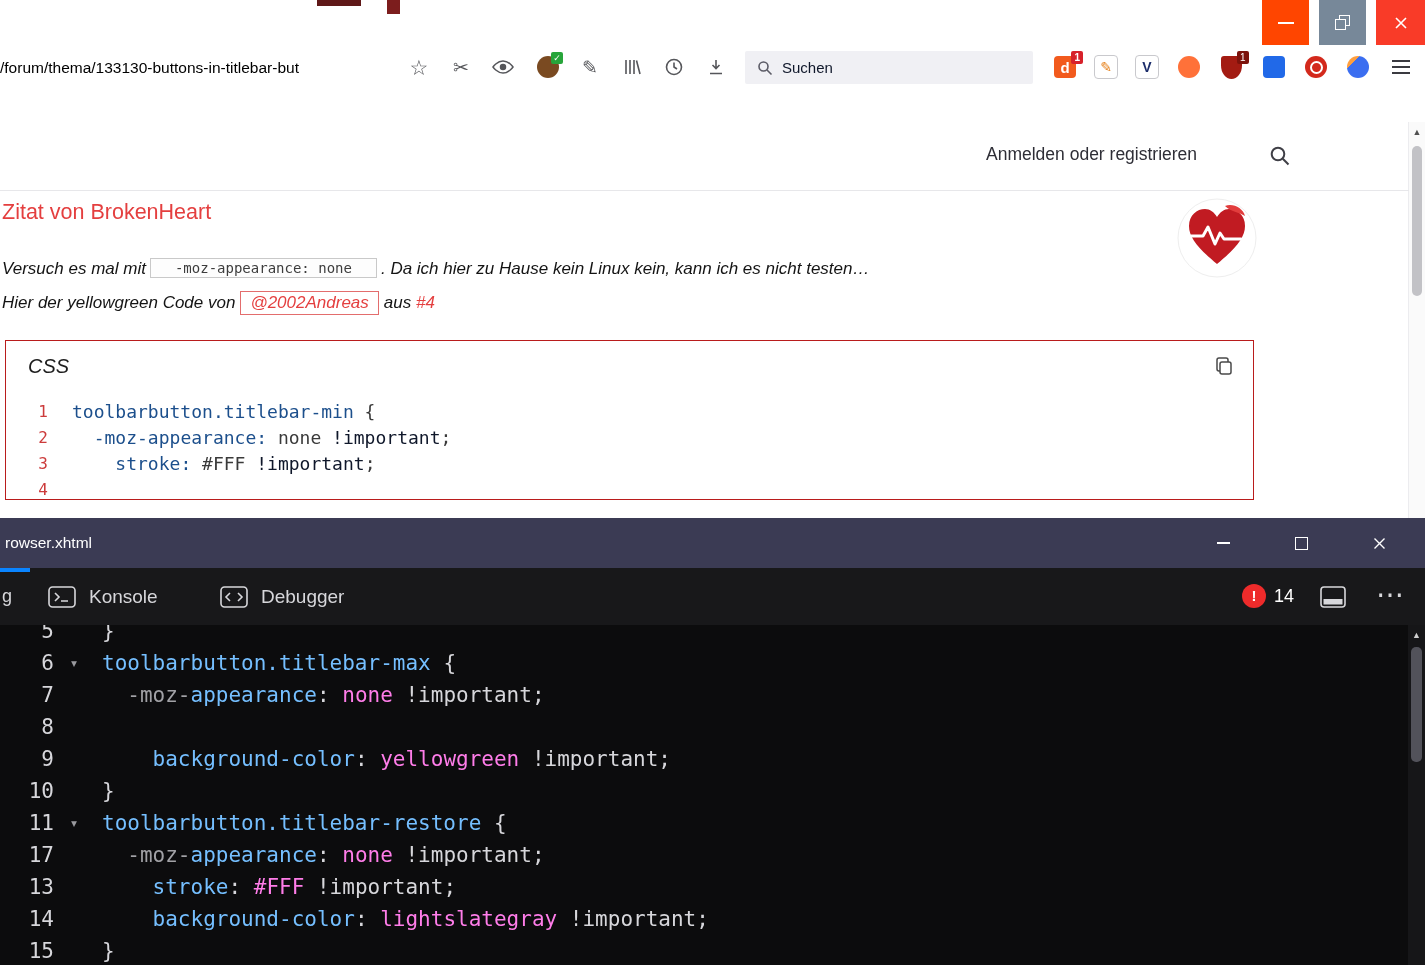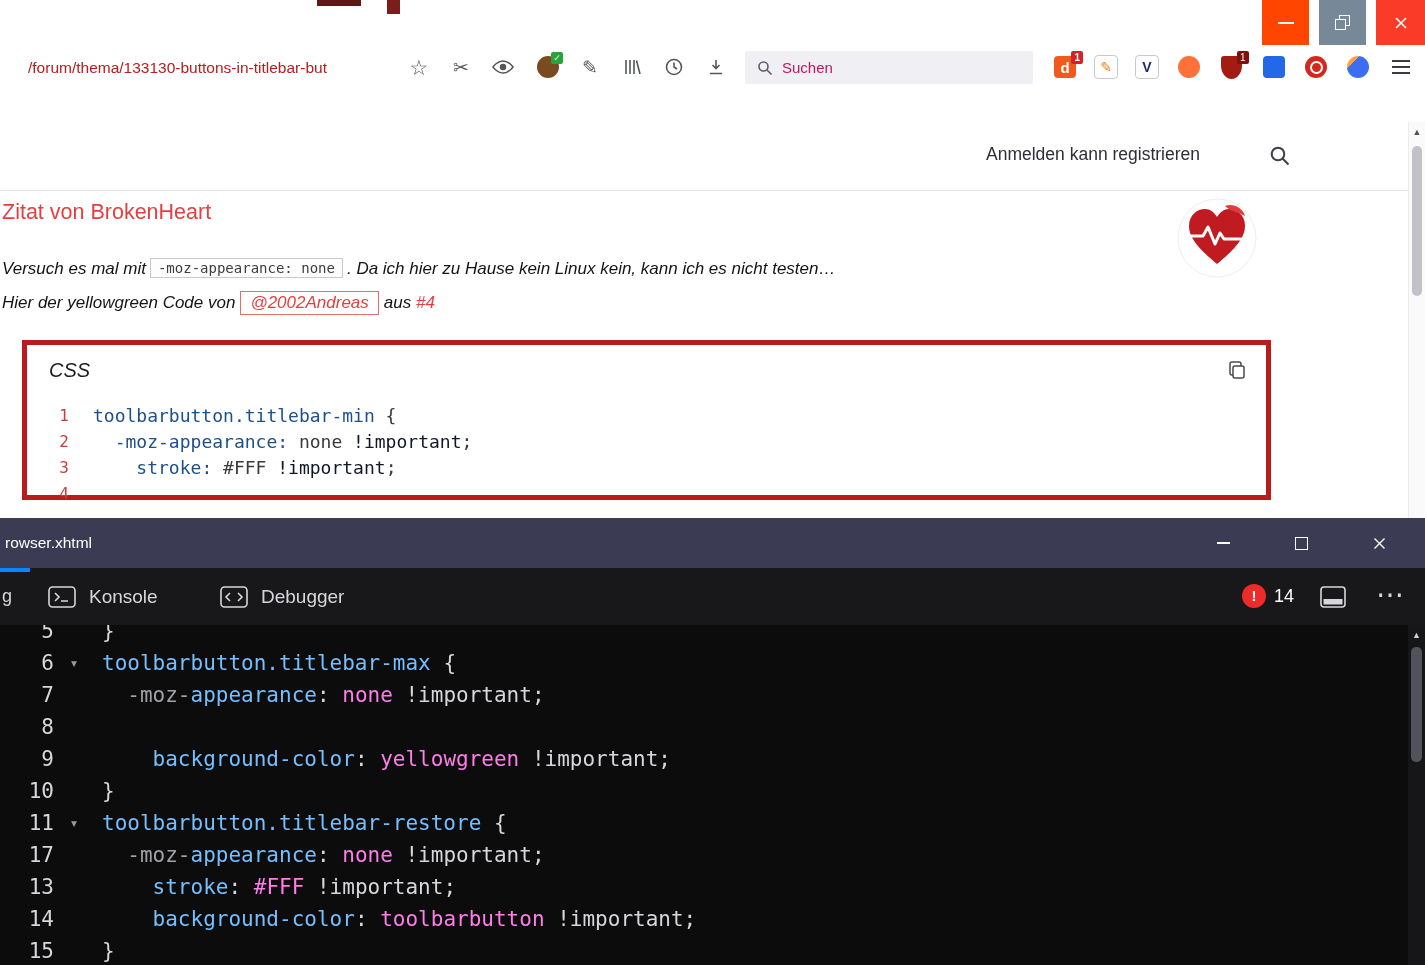--- a/index.html
+++ b/index.html
@@ -21,7 +21,7 @@
 
   
   .navbar{position:absolute;top:45px;left:0;width:1425px;height:45px;background:#fff;}
-  .url-text{position:absolute;left:0;top:0;height:45px;line-height:45px;width:402px;overflow:hidden;white-space:nowrap;font-size:15.5px;color:#b91c1c;padding-left:28px;}
+  .url-text{position:absolute;left:0;top:0;height:45px;line-height:45px;width:402px;overflow:hidden;white-space:nowrap;font-size:15.5px;color:#000000;}
   .nav-ic{position:absolute;top:54px;width:26px;height:26px;display:flex;align-items:center;justify-content:center;cursor:pointer;}
   .navbar .nav-ic{top:9px;}
   .glyph-gray{color:#55565a;font-size:19px;line-height:1;}

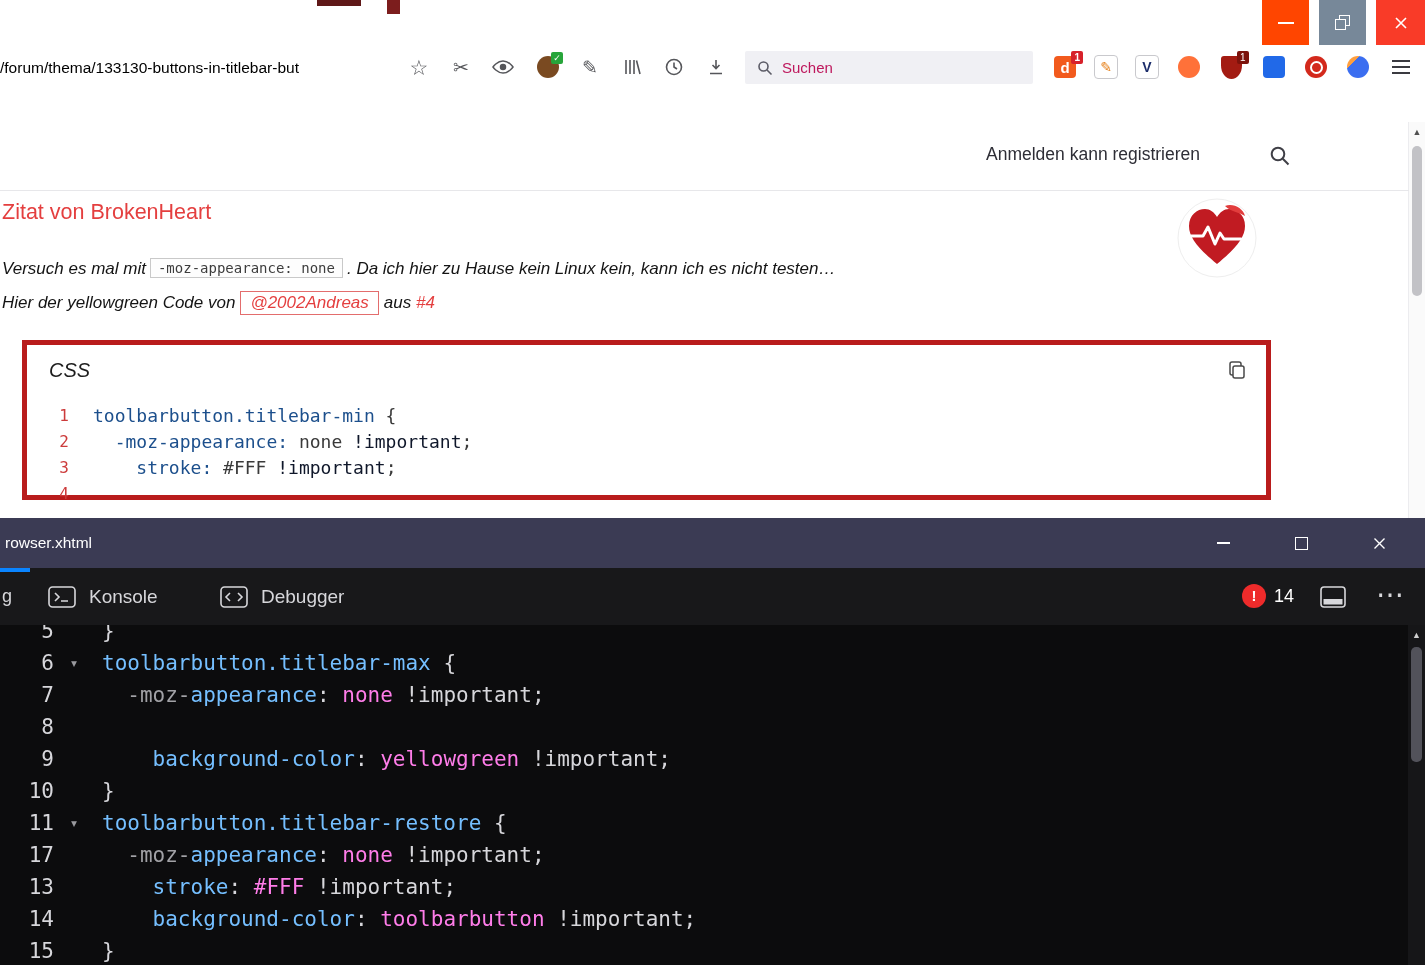--- a/index.html
+++ b/index.html
@@ -26,7 +26,7 @@
   .navbar .nav-ic{top:9px;}
   .glyph-gray{color:#55565a;font-size:19px;line-height:1;}
   .searchbar{position:absolute;left:745px;top:6px;width:288px;height:33px;background:#f0f0f4;border-radius:2px;display:flex;align-items:center;gap:9px;padding-left:12px;box-sizing:border-box;cursor:text;}
-  .searchbar span{font-size:15px;color:#be185d;}
+  .searchbar span{font-size:15px;color:#0f172a;}
   .badge{position:absolute;top:-5px;right:-7px;background:#d7212a;color:#fff;font-size:10px;line-height:13px;padding:0 3px;border-radius:2px;}
   .ext-sq{width:22px;height:22px;border-radius:4px;display:flex;align-items:center;justify-content:center;position:relative;}
   .dict{background:#f25a1d;color:#fff;font-weight:bold;font-size:15px;}

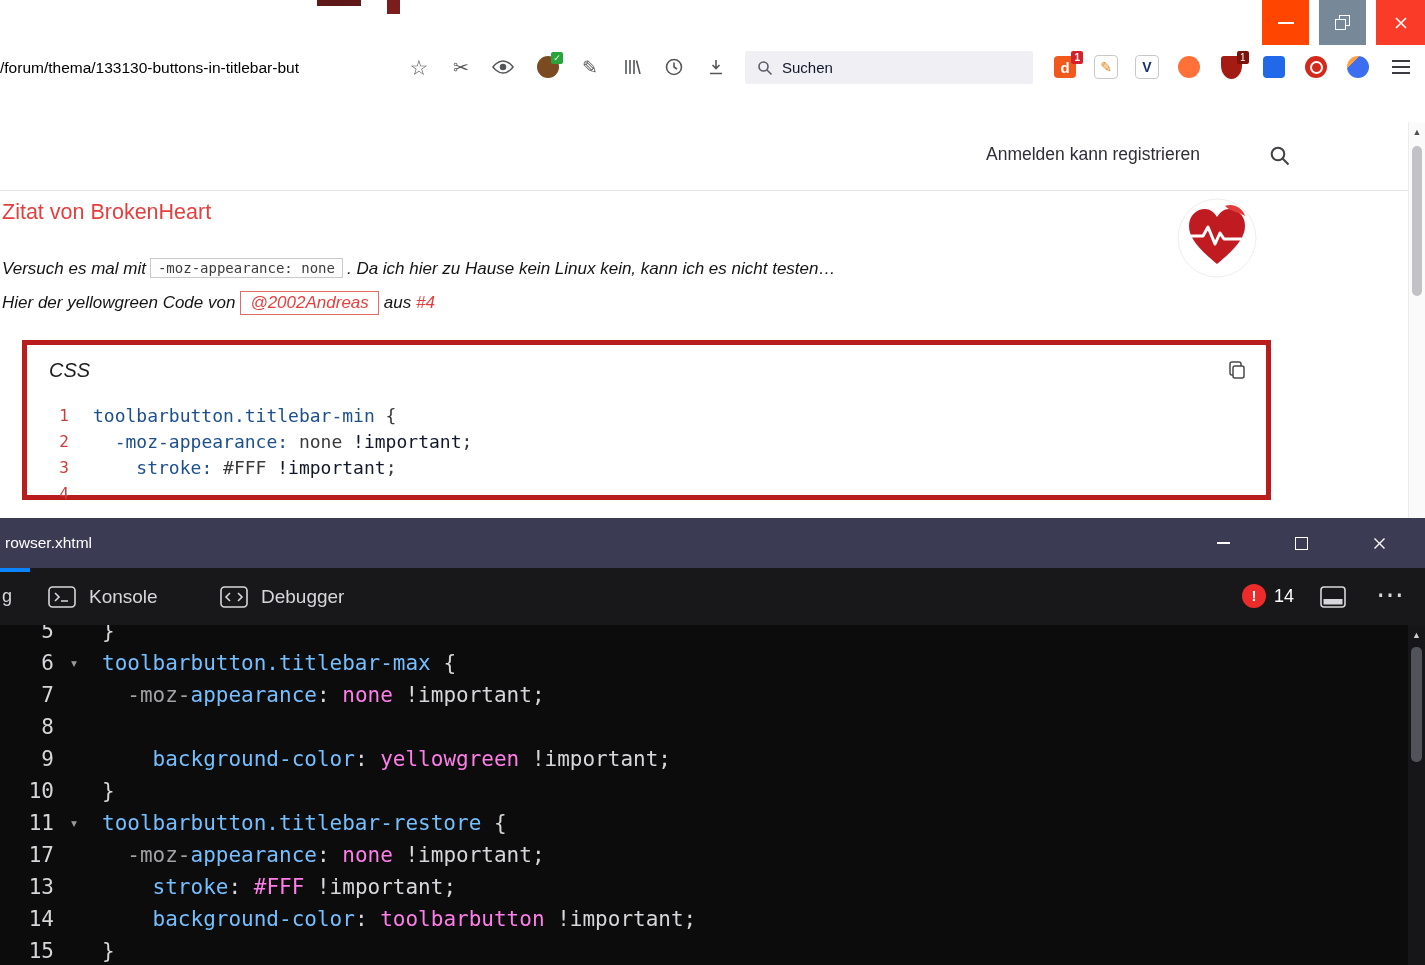--- a/index.html
+++ b/index.html
@@ -228,7 +228,7 @@
     <div class="page-scroll-thumb"></div>
   </div>
 
-  <div class="login-text">Anmelden kann registrieren</div>
+  <div class="login-text">Anmelden oder registrieren</div>
   <div class="page-search">
     <svg width="22" height="22" viewBox="0 0 22 22">
         <circle cx="9" cy="9" r="6.3" fill="none" stroke="#3f3f46" stroke-width="2"></circle>

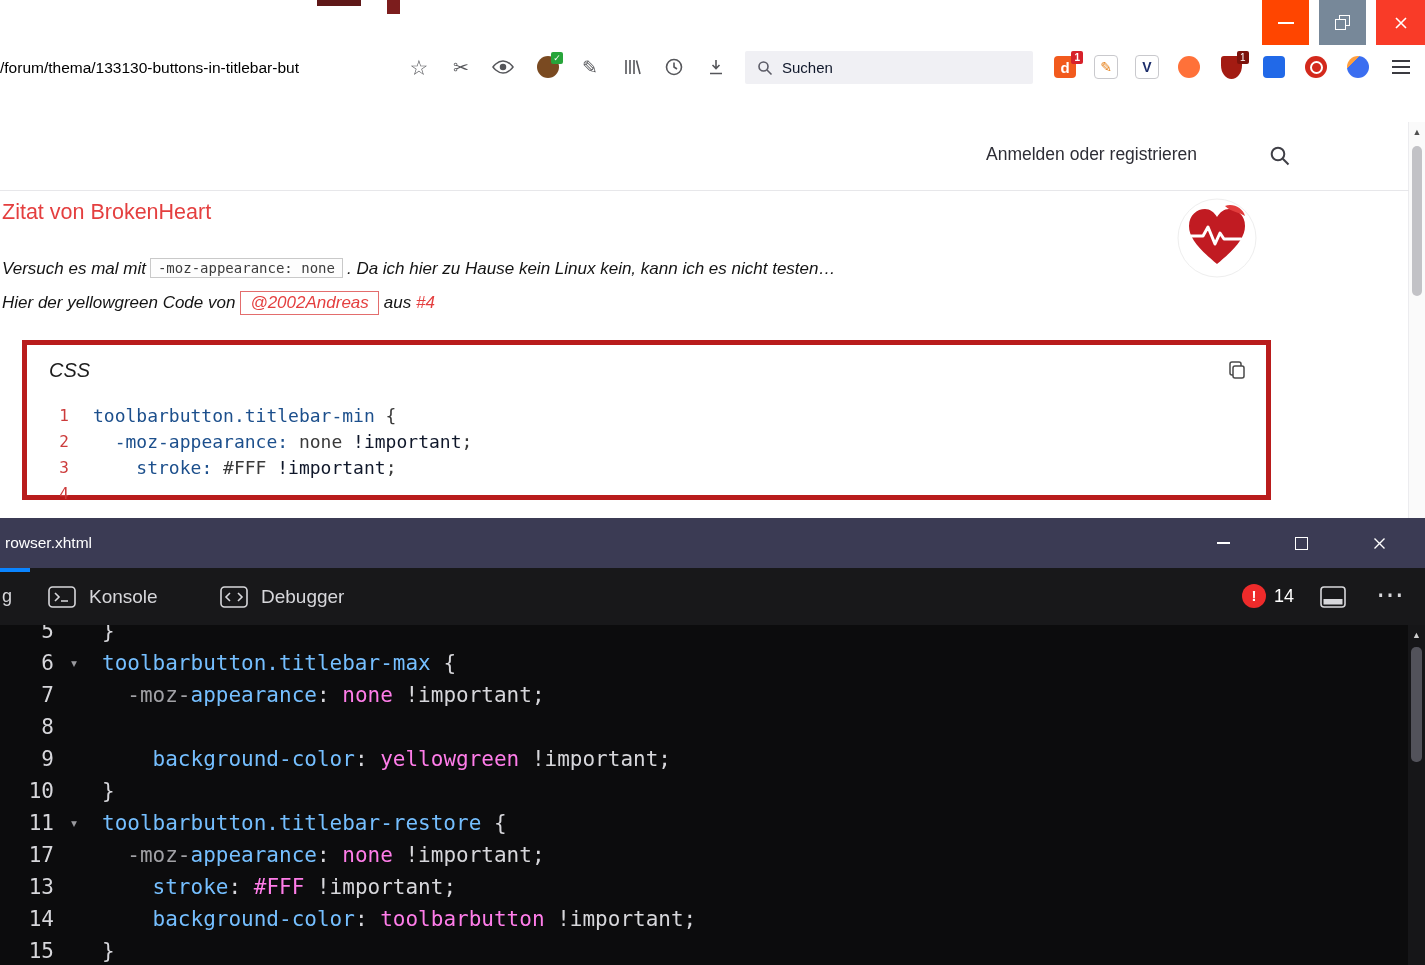--- a/index.html
+++ b/index.html
@@ -61,7 +61,7 @@
   .para{position:absolute;left:2px;font-size:17px;font-style:italic;color:#141414;white-space:nowrap;}
   .p1{top:258px;}
   .p2{top:291px;}
-  .code-chip{display:inline-block;font-family:"DejaVu Sans Mono",monospace;font-style:normal;font-size:14px;color:#3d3d3d;background:#fdfdfd;border:1px solid #c9c9c9;padding:1px 7px;margin:0 4px;vertical-align:1px;}
+  .code-chip{display:inline-block;font-family:"DejaVu Sans Mono",monospace;font-style:normal;font-size:14px;color:#3d3d3d;background:#fdfdfd;border:1px solid #c9c9c9;padding:1px 24px;margin:0 4px;vertical-align:1px;}
   .mention-chip{display:inline-block;border:1px solid #e36d6d;color:#e43f3f;padding:1px 9px;margin:0 5px;cursor:pointer;}
   .red-link{color:#e43f3f;cursor:pointer;}
 

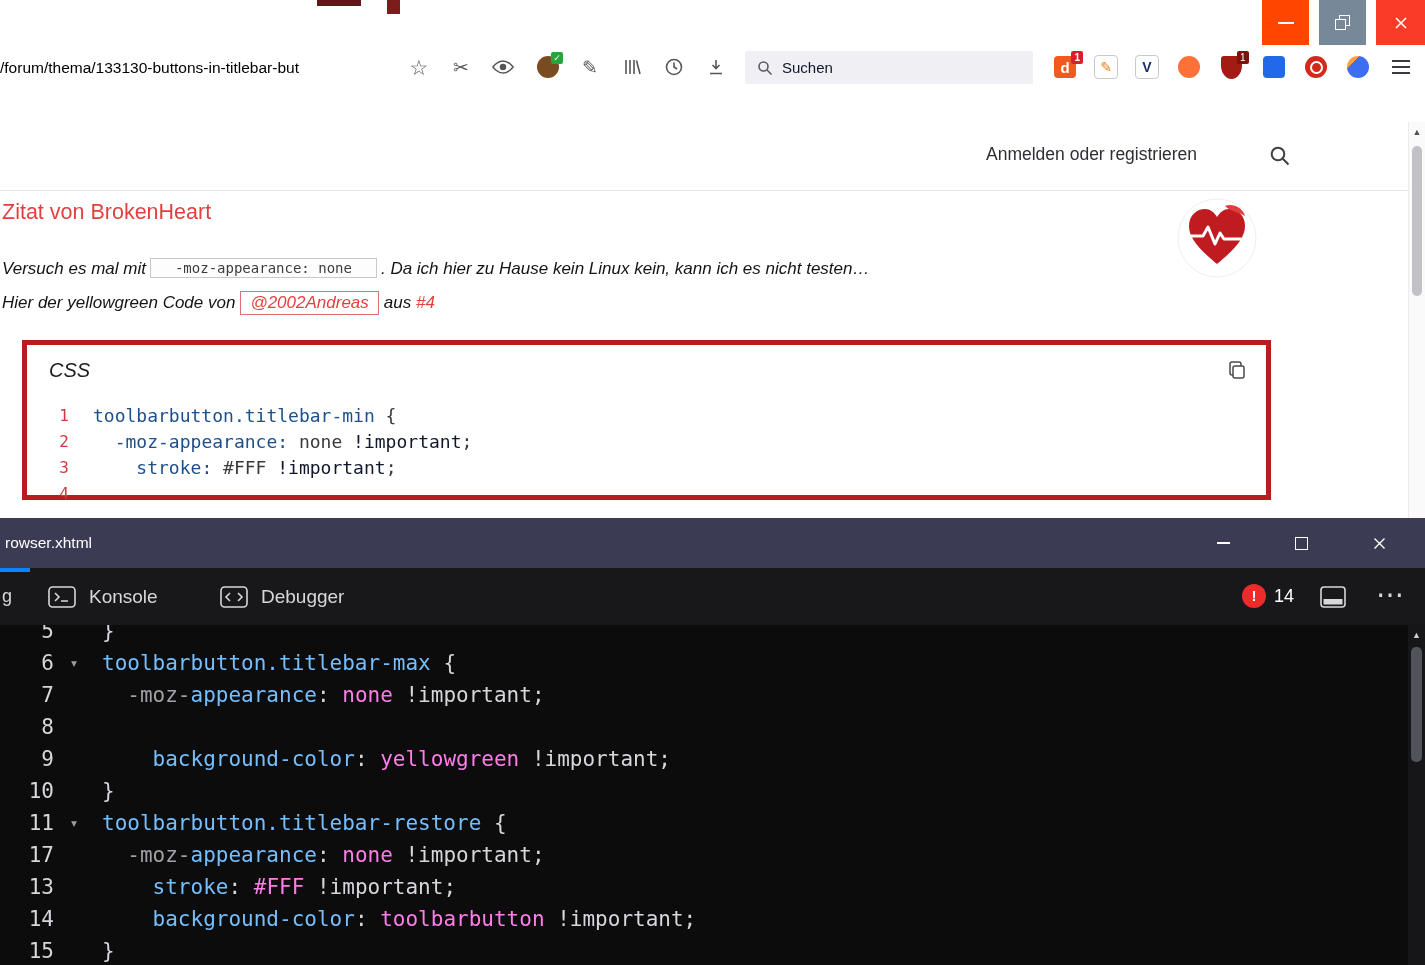--- a/index.html
+++ b/index.html
@@ -65,7 +65,7 @@
   .mention-chip{display:inline-block;border:1px solid #e36d6d;color:#e43f3f;padding:1px 9px;margin:0 5px;cursor:pointer;}
   .red-link{color:#e43f3f;cursor:pointer;}
 
-  .codeblock{position:absolute;left:22px;top:340px;width:1249px;height:160px;border:5px solid #b91c1c;background:#fff;box-sizing:border-box;}
+  .codeblock{position:absolute;left:5px;top:340px;width:1249px;height:160px;border:1px solid #b91c1c;background:#fff;box-sizing:border-box;}
   .cb-label{position:absolute;left:22px;top:14px;font-size:20px;font-style:italic;color:#1d1d1d;}
   .cb-copy{position:absolute;right:18px;top:14px;cursor:pointer;}
   .forum-lines{position:absolute;left:0;top:58px;right:0;}

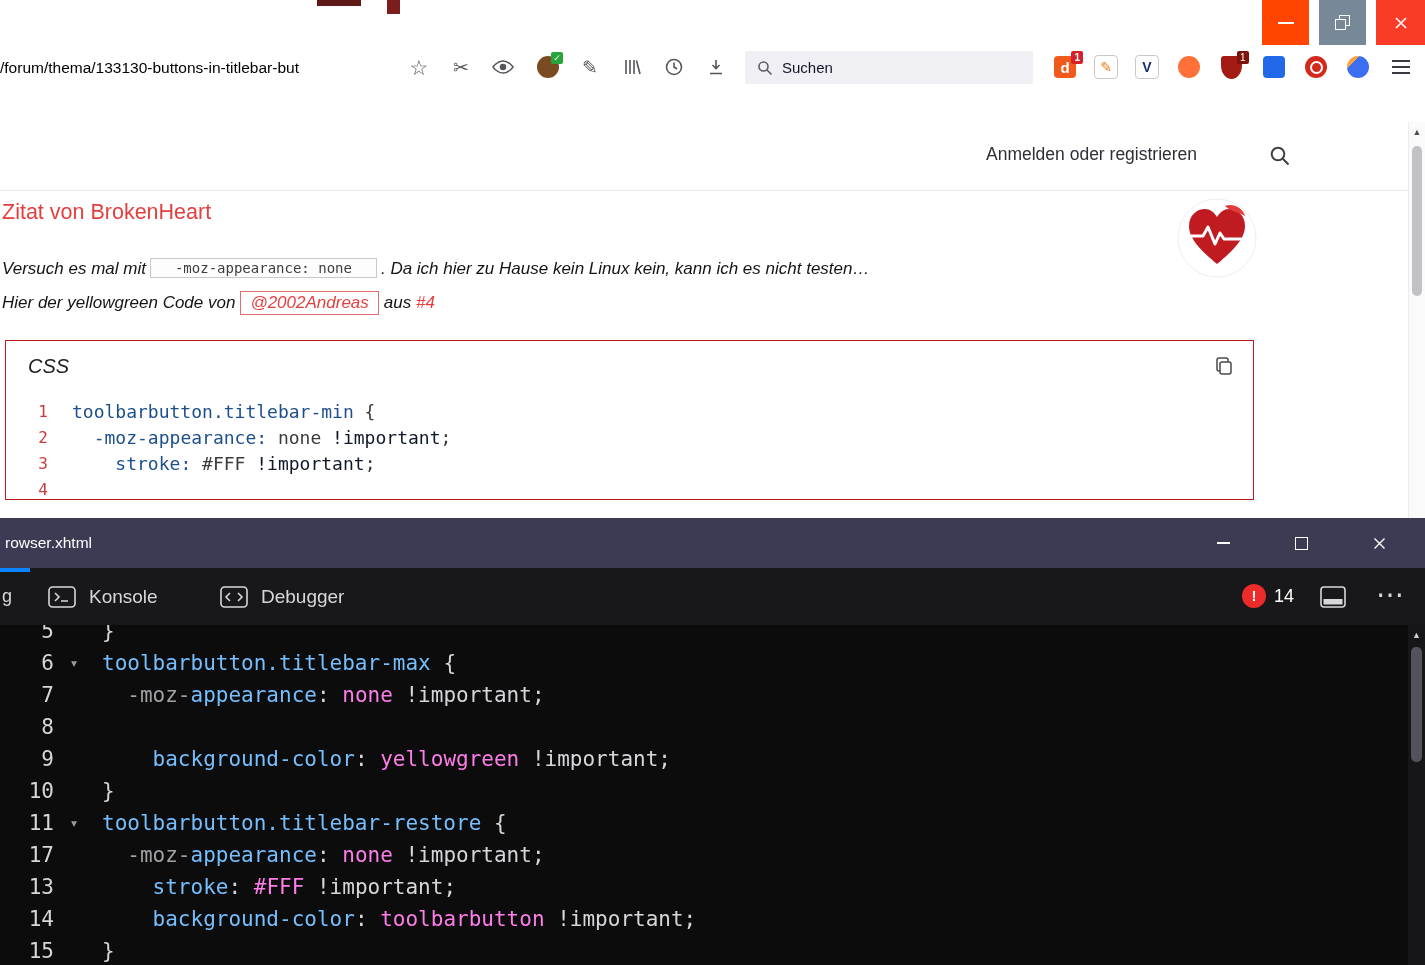--- a/index.html
+++ b/index.html
@@ -375,7 +375,7 @@
           <div class="dk-row code-row">
             <span class="dk-gutter">14</span>
             <span class="fold-cell"></span>
-            <span class="code-text"><span class="dk-pln">    </span><span class="dk-prop">background-color</span><span class="dk-pln">: </span><span class="dk-val">toolbarbutton</span><span class="dk-pln"> !important;</span></span>
+            <span class="code-text"><span class="dk-pln">    </span><span class="dk-prop">background-color</span><span class="dk-pln">: </span><span class="dk-val">lightslategray</span><span class="dk-pln"> !important;</span></span>
           </div>
           <div class="dk-row code-row">
             <span class="dk-gutter">15</span>

